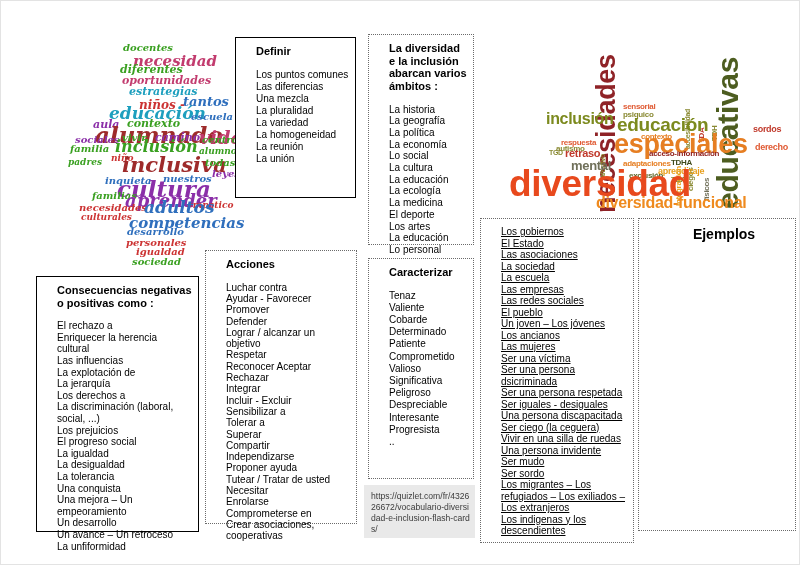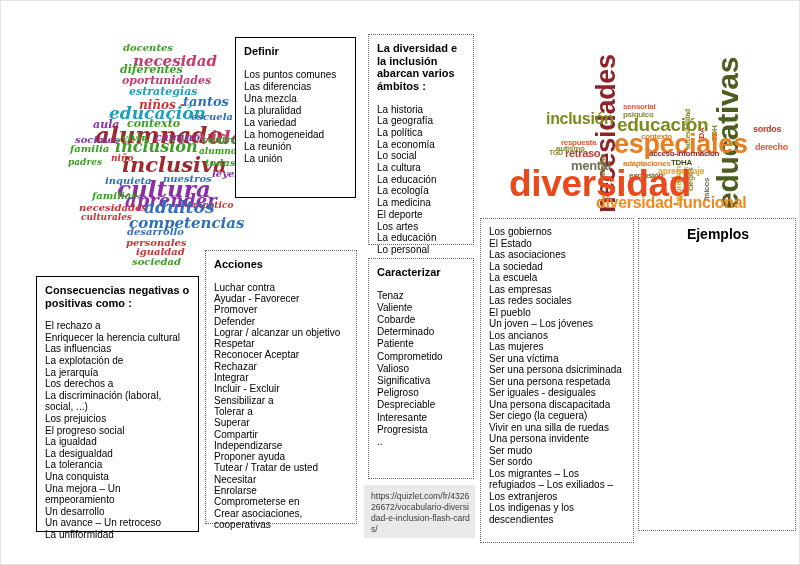--- a/index.html
+++ b/index.html
@@ -8,7 +8,7 @@
     font-family:"Liberation Sans", sans-serif;color:#000;
     border:1px solid #e3e3e3;box-sizing:border-box;overflow:hidden;
   }
-  .box{position:absolute;box-sizing:border-box;background:#fff;padding:7px 6px 6px 8px;}
+  .box{position:absolute;box-sizing:border-box;background:#fff;padding:7px 6px 6px 20px;}
   .solid{border:1.4px solid #000;}
   .dotted{border:1.4px dotted #6a6a6a;}
   .btitle{font-weight:bold;font-size:11px;margin-bottom:11px;line-height:1.15;}

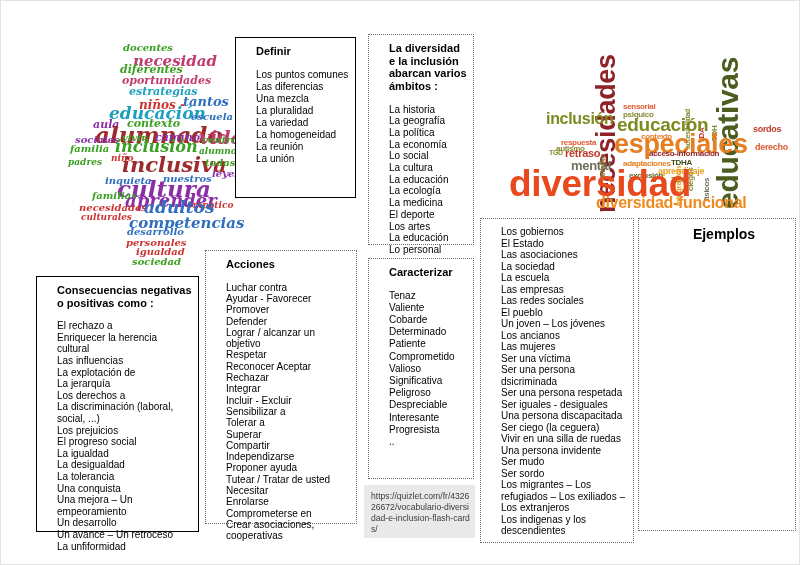--- a/index.html
+++ b/index.html
@@ -15,7 +15,7 @@
   .btitle.center{text-align:center;}
   .li{font-size:10px;line-height:11.5px;}
   .acciones .li{line-height:11.3px;}
-  .quienes .li{line-height:11.5px;}
+  .quienes .li{line-height:11.5px;text-decoration:underline;}
   .definir .li{line-height:12px;}
   .ambitos .li{line-height:11.7px;}
   .caracterizar .li{line-height:12.2px;}

